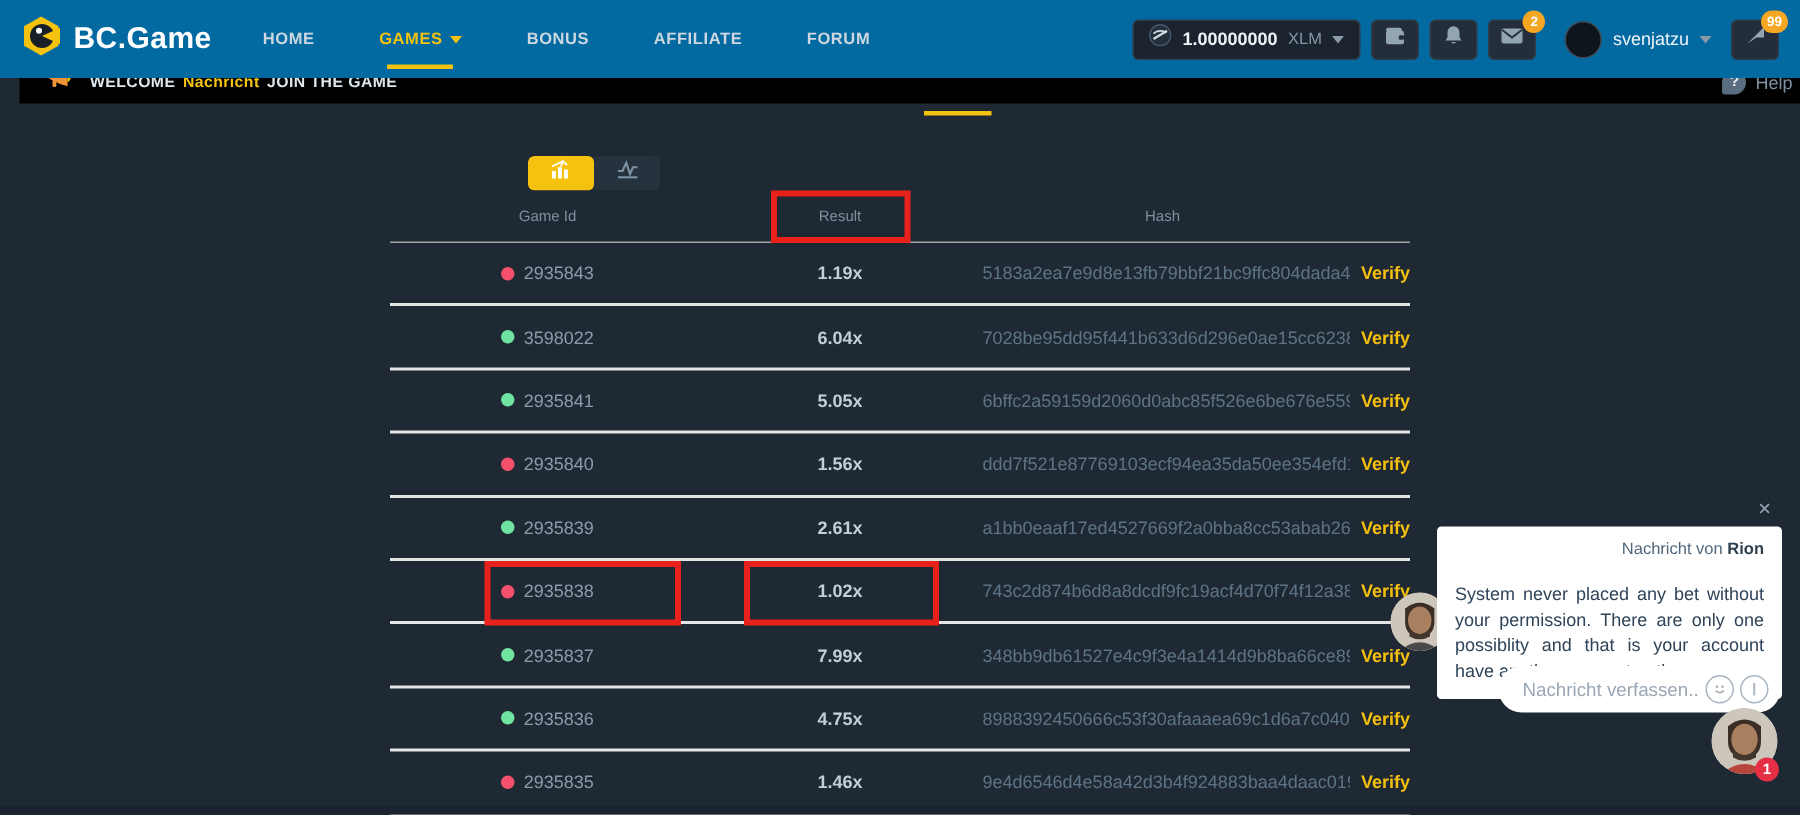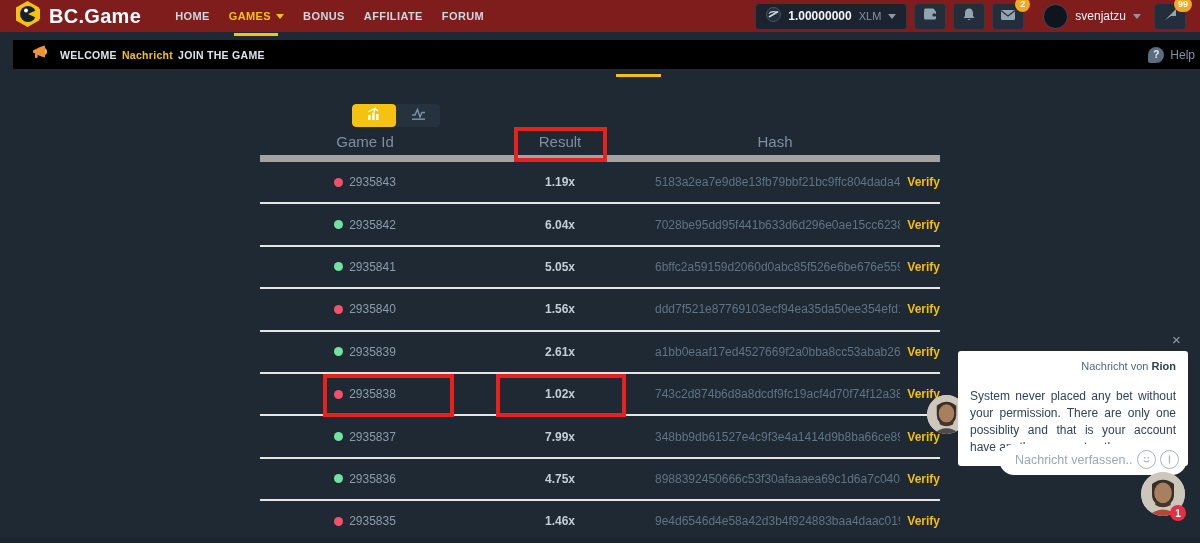--- a/index.html
+++ b/index.html
@@ -9,7 +9,7 @@
   .page { position:absolute; inset:0; width:1200px; height:543px; }
 
   
-  .navbar { position:absolute; left:0; top:0; width:1200px; height:32px; background:#7f1d1d;
+  .navbar { position:absolute; left:0; top:0; width:1200px; height:52px; background:#0369a1;
             display:flex; align-items:center; padding:16px 14px; z-index:3; }
   .brand { display:flex; align-items:center; gap:8px; cursor:pointer; }
   .brand-name { color:#ffffff; font-size:20px; font-weight:bold; letter-spacing:.3px; }

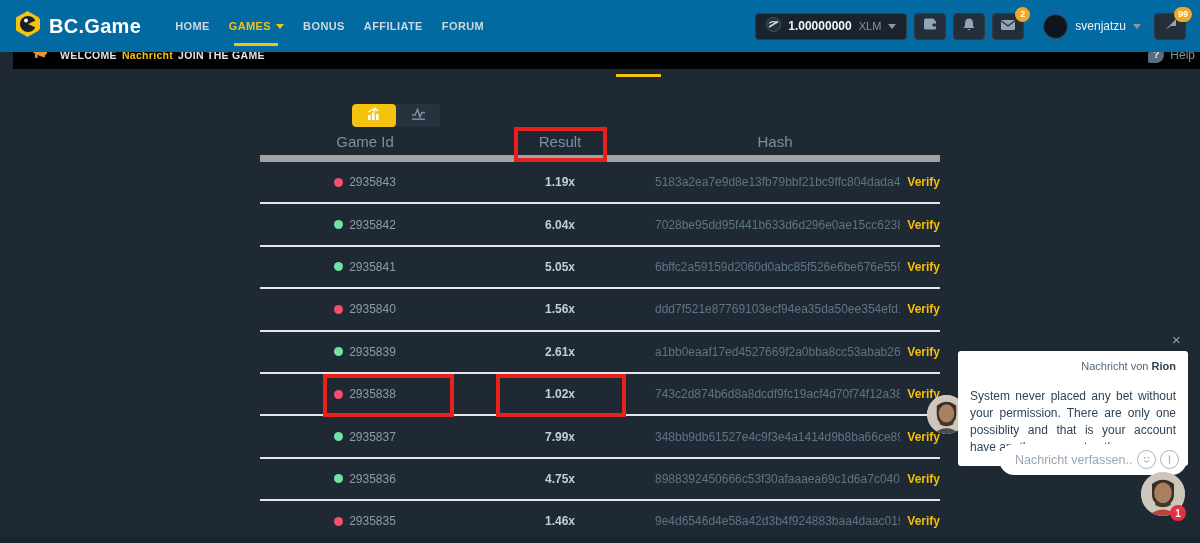--- a/index.html
+++ b/index.html
@@ -13,7 +13,7 @@
             display:flex; align-items:center; padding:16px 14px; z-index:3; }
   .brand { display:flex; align-items:center; gap:8px; cursor:pointer; }
   .brand-name { color:#ffffff; font-size:20px; font-weight:bold; letter-spacing:.3px; }
-  .nav-menu { display:flex; align-items:center; gap:19px; margin-left:34px; height:40px; }
+  .nav-menu { display:flex; align-items:center; gap:43px; margin-left:34px; height:40px; }
   .nav-item { position:relative; display:flex; align-items:center; gap:5px; height:40px;
               color:#cdd7e0; font-size:11px; font-weight:bold; letter-spacing:.4px; cursor:pointer; }
   .nav-item.active { color:#f5c30f; }

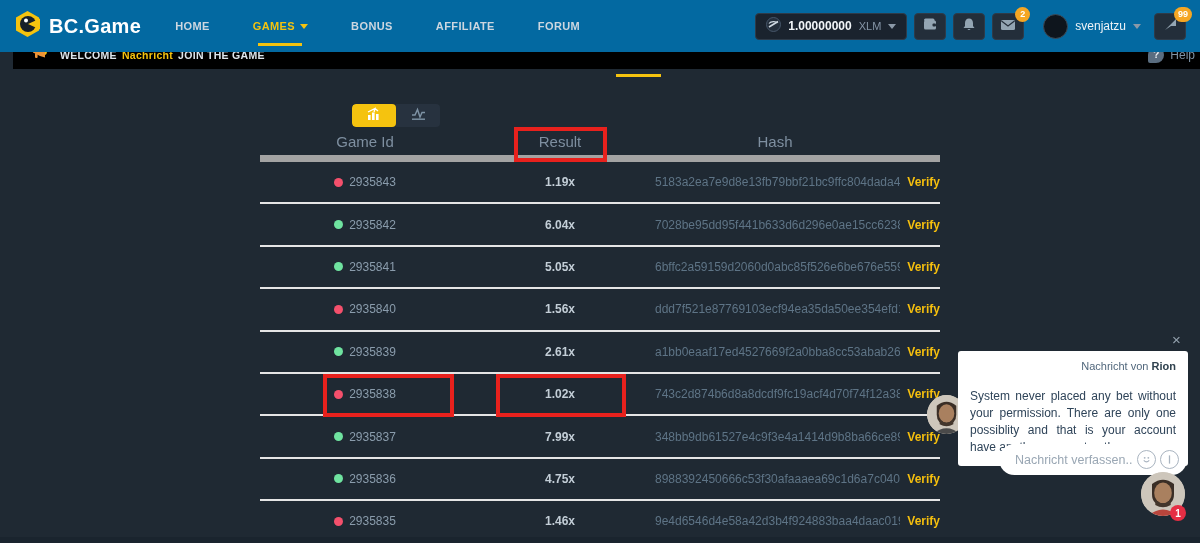--- a/index.html
+++ b/index.html
@@ -59,7 +59,7 @@
 
   .tbl-header { position:absolute; left:0; top:32px; width:680px; height:34px; display:grid;
             grid-template-columns:210px 180px 250px 40px; align-items:center;
-            border-bottom:7px solid #a3a3a3; color:#7e8fa0; font-size:15px; }
+            border-bottom:1px solid #a3a3a3; color:#7e8fa0; font-size:10px; }
   .tbl-header .c1, .tbl-header .c2, .tbl-header .c3 { text-align:center; }
 
   .tbl-body { position:absolute; left:0; top:66px; width:680px; }

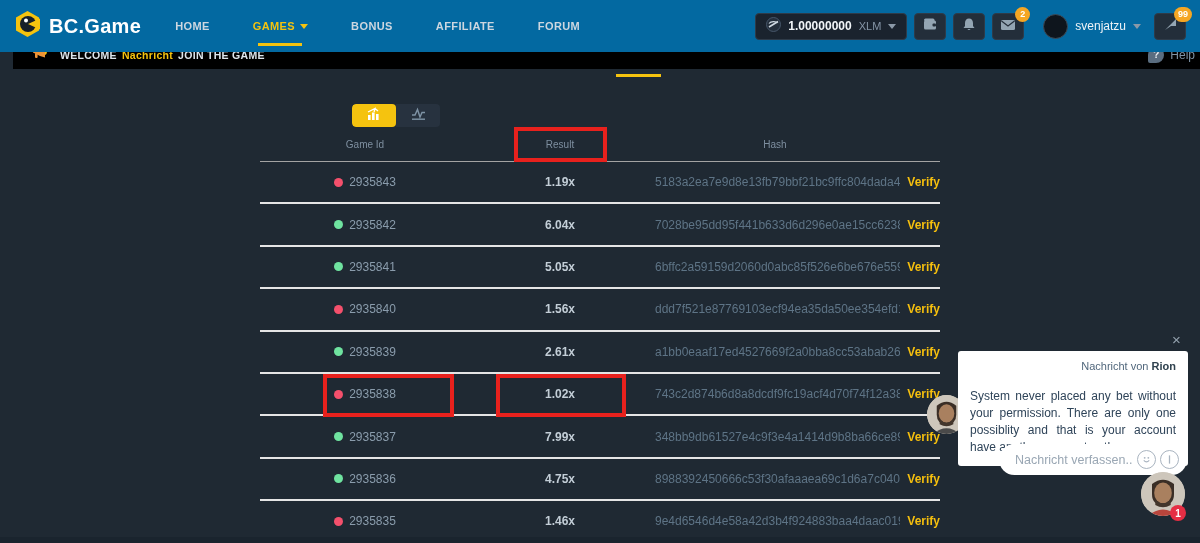--- a/index.html
+++ b/index.html
@@ -266,7 +266,7 @@
       <div class="tbl-row">
         <div class="cell-id">
           <span class="dot" style="background: rgb(111, 227, 160);"></span>
-          <span class="id-text">2935842</span>
+          <span class="id-text">3598022</span>
         </div>
         <div class="cell-result">6.04x</div>
         <div class="cell-hash">7028be95dd95f441b633d6d296e0ae15cc6238ddd68c5178439</div>

